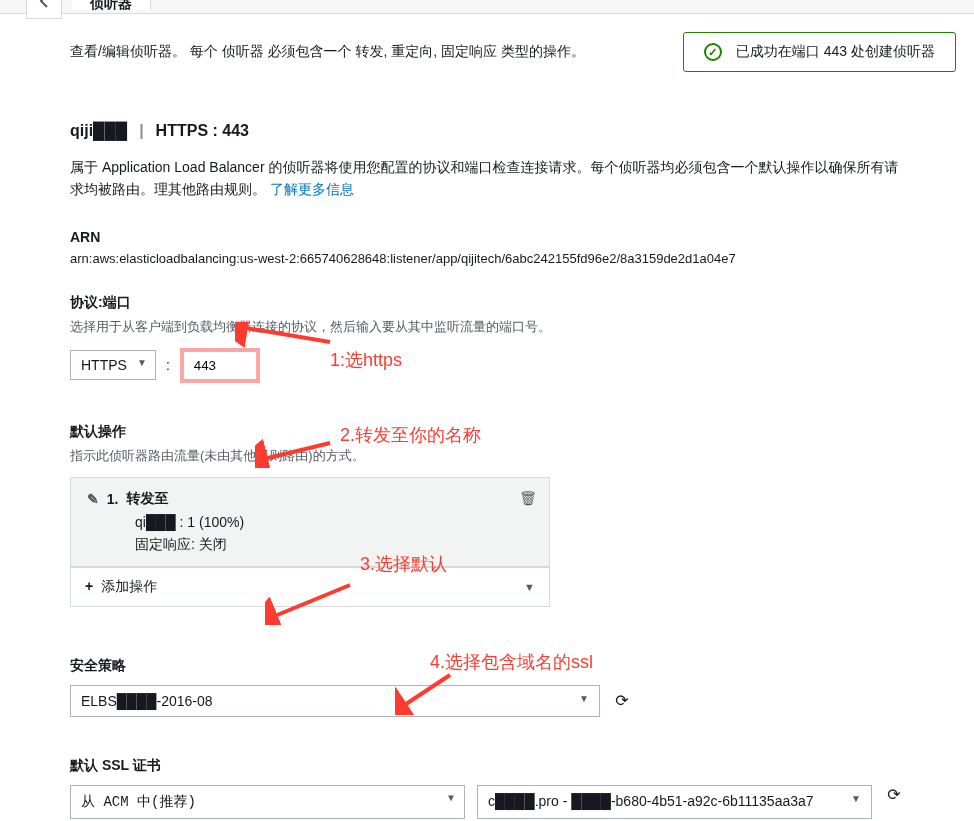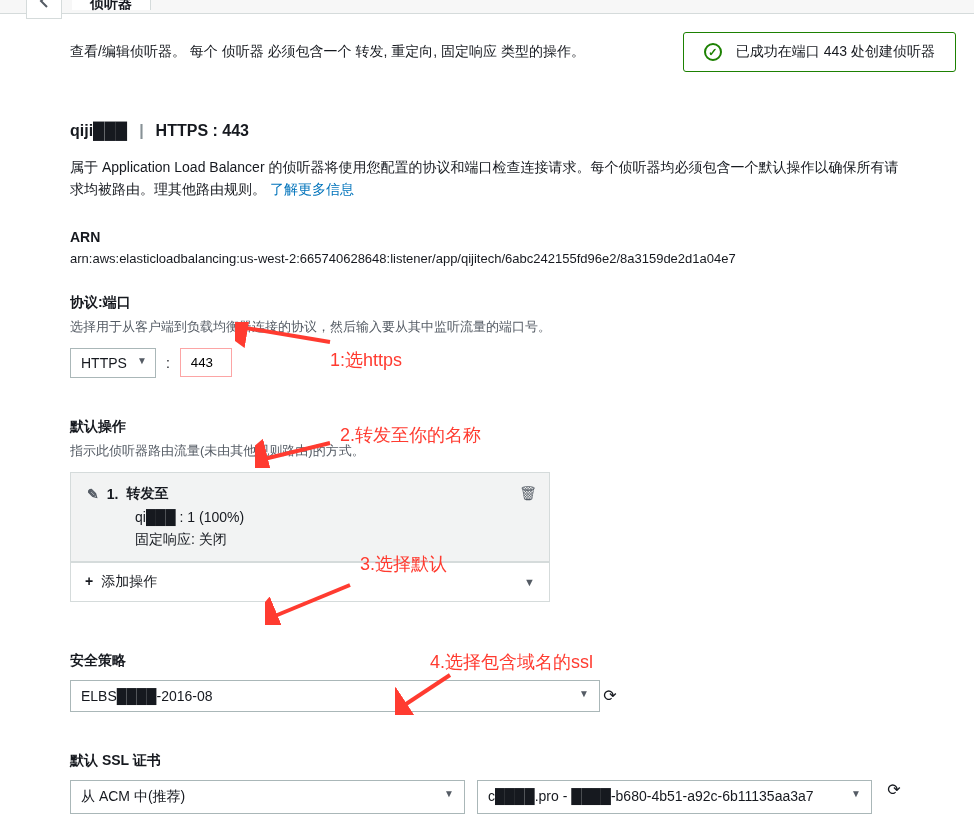--- a/index.html
+++ b/index.html
@@ -23,7 +23,7 @@
 .prot-row { display: flex; align-items: center; gap: 10px; margin-top: 12px; }
 .select { border: 1px solid #aab7b8; background: #fff; padding: 6px 28px 6px 10px; cursor: pointer; position: relative; min-width: 80px; }
 .select:after { content: "▼"; position: absolute; right: 8px; font-size: 10px; color: #545b64; }
-.input-port { border: 1px solid #fca5a5; padding: 6px 10px; width: 52px; }
+.input-port { border: 4px solid #fca5a5; padding: 6px 10px; width: 80px; }
 .action-card { border: 1px solid #d5dbdb; background: #f2f3f3; padding: 12px 16px; margin-top: 12px; position: relative; width: 480px; }
 .action-card .row1 { display: flex; align-items: center; gap: 8px; font-weight: bold; }
 .pencil { color: #545b64; cursor: pointer; }

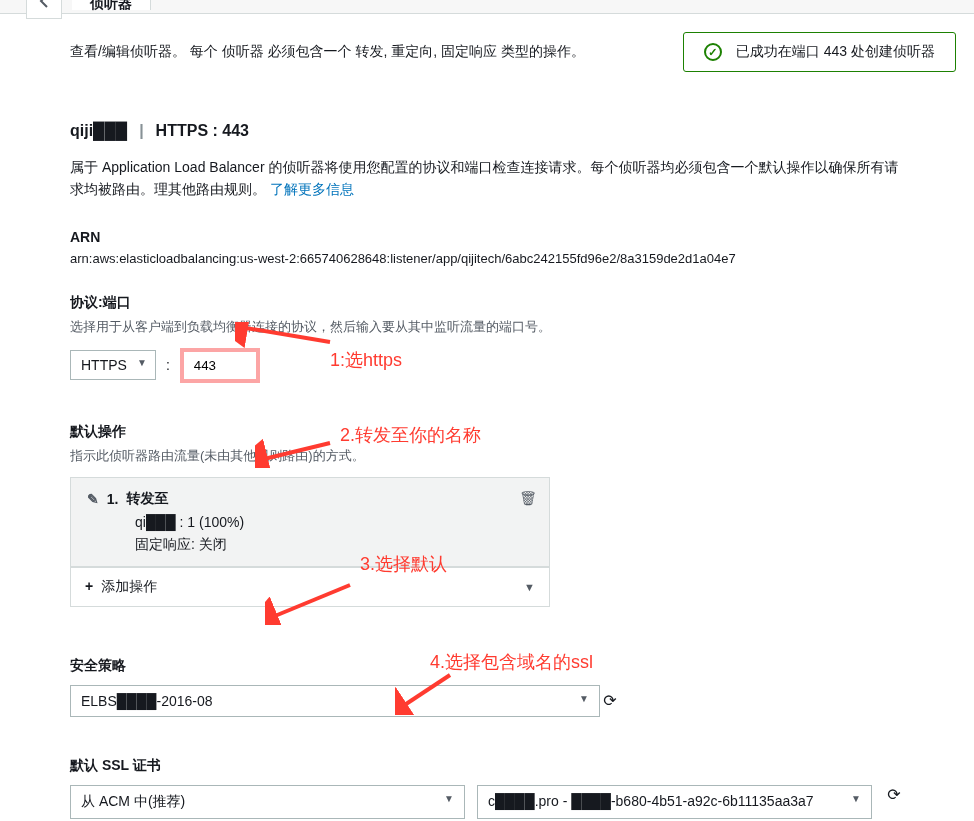--- a/index.html
+++ b/index.html
@@ -33,7 +33,7 @@
 .plus { font-weight: bold; margin-right: 8px; }
 .wide-select { border: 1px solid #aab7b8; background: #fff; padding: 7px 28px 7px 10px; cursor: pointer; position: relative; flex: 1; }
 .wide-select:after { content: "▼"; position: absolute; right: 10px; font-size: 10px; color: #545b64; }
-.sel-row { display: flex; align-items: center; margin-top: 10px; }
+.sel-row { display: flex; align-items: center; gap: 12px; margin-top: 10px; }
 .refresh { width: 20px; height: 20px; cursor: pointer; display: flex; align-items: center; justify-content: center; font-size: 16px; color: #16191f; }
 .ssl-row { display: flex; gap: 12px; margin-top: 10px; }
 .ssl-source { width: 210px; }

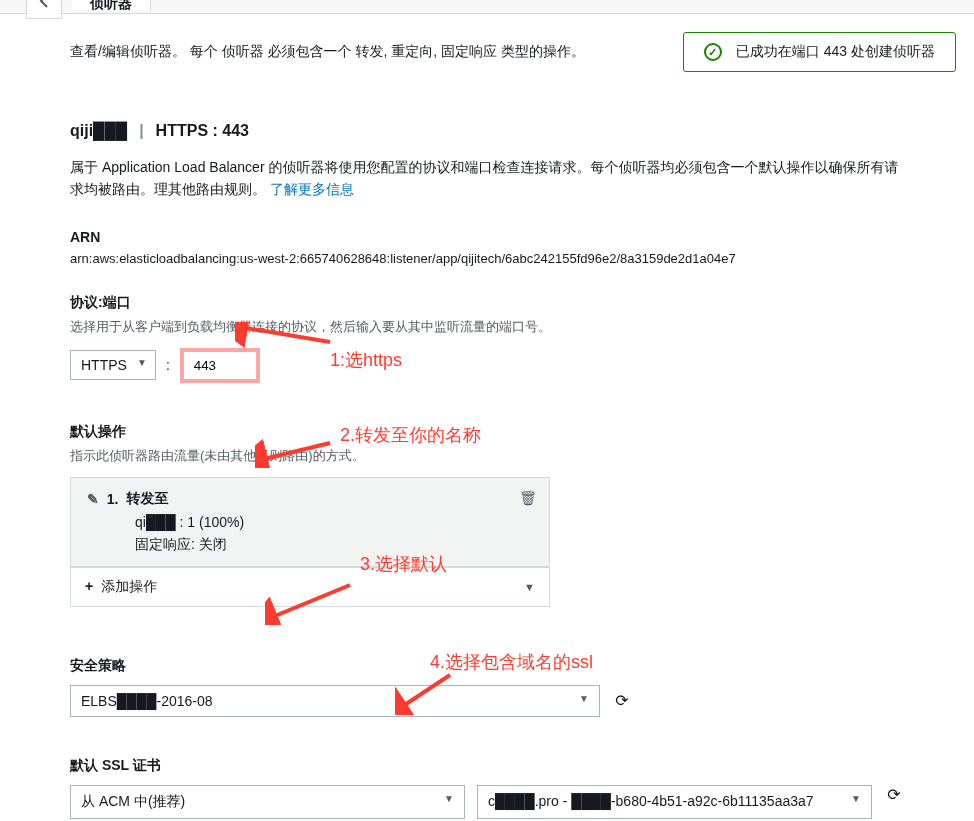--- a/index.html
+++ b/index.html
@@ -36,7 +36,7 @@
 .sel-row { display: flex; align-items: center; gap: 12px; margin-top: 10px; }
 .refresh { width: 20px; height: 20px; cursor: pointer; display: flex; align-items: center; justify-content: center; font-size: 16px; color: #16191f; }
 .ssl-row { display: flex; gap: 12px; margin-top: 10px; }
-.ssl-source { width: 210px; }
+.ssl-source { width: 210px; font-family: Liberation Mono, monospace; }
 .ssl-cert { width: 410px; }
 
 .anno { position: absolute; color: #ff3b30; font-size: 18px; pointer-events: none; }

